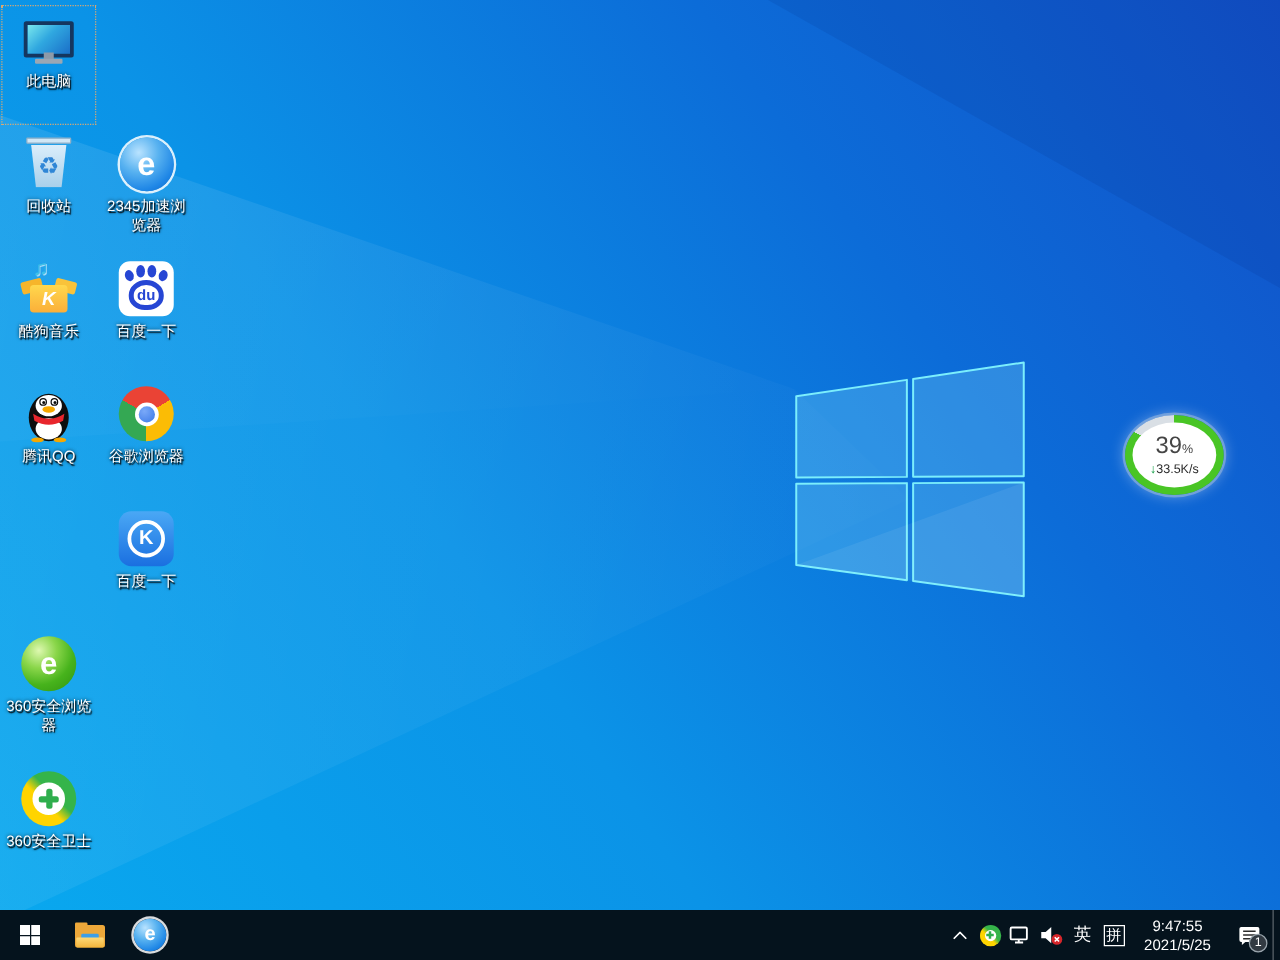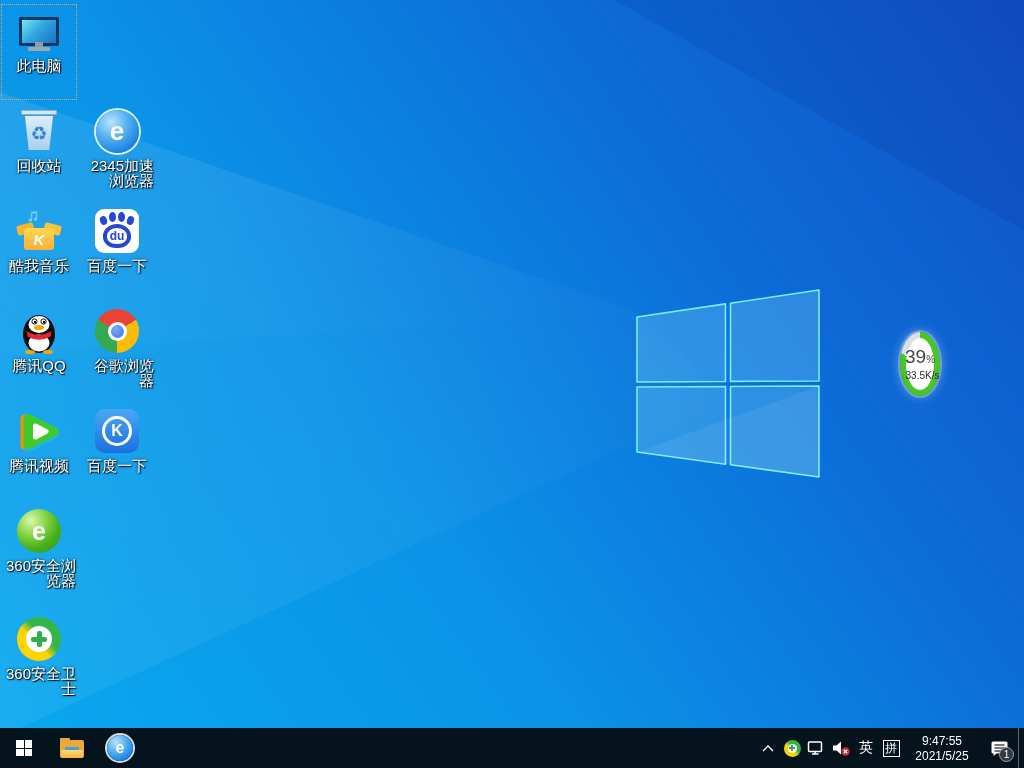--- a/index.html
+++ b/index.html
@@ -26,7 +26,7 @@
   .cell.selected{ outline:1px dotted rgba(225,170,110,.95); outline-offset:-1px; }
   .art{ width:46px; height:46px; margin-top:4px; position:relative;
         display:flex; align-items:center; justify-content:center; flex:none; }
-  .label{ margin-top:4px; font-size:15px; line-height:15px; color:#fff; text-align:right;
+  .label{ margin-top:4px; font-size:12px; line-height:15px; color:#fff; text-align:center;
           max-width:74px; text-shadow:1px 1px 1px #000,0 0 3px rgba(0,0,0,.85); }
 
   

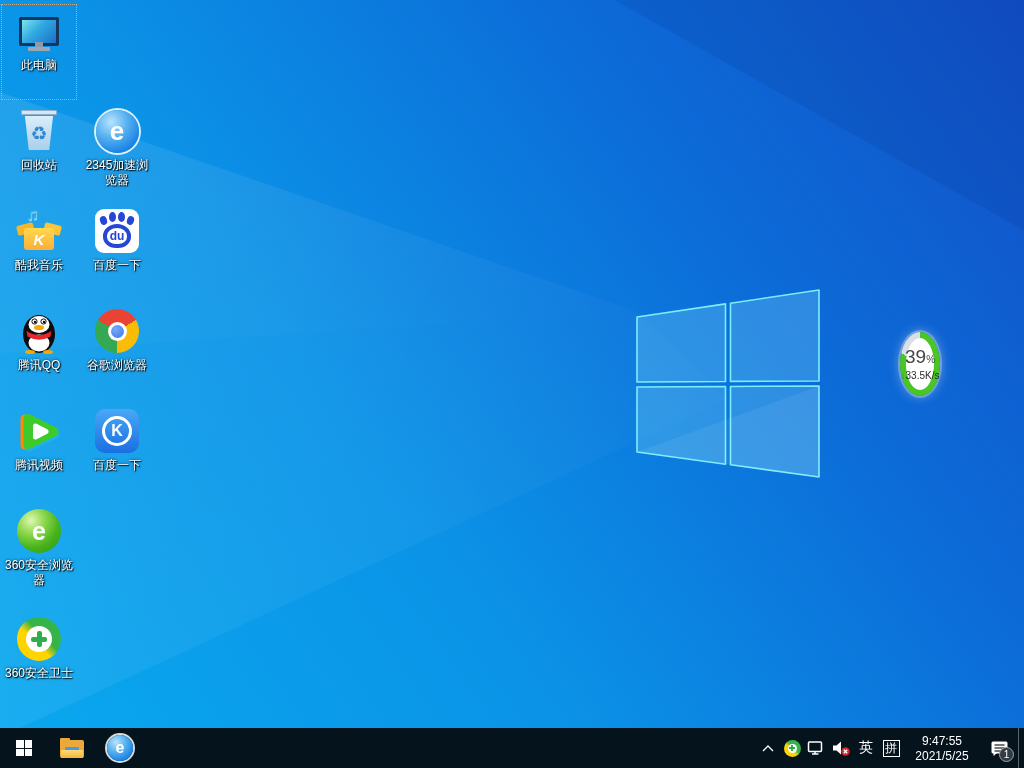--- a/index.html
+++ b/index.html
@@ -199,7 +199,7 @@
           <span>K</span>
         </div>
     </div>
-    <div class="label">酷我音乐</div>
+    <div class="label">酷狗音乐</div>
   </div>
 
   <div class="cell" style="left:1px;top:304px">

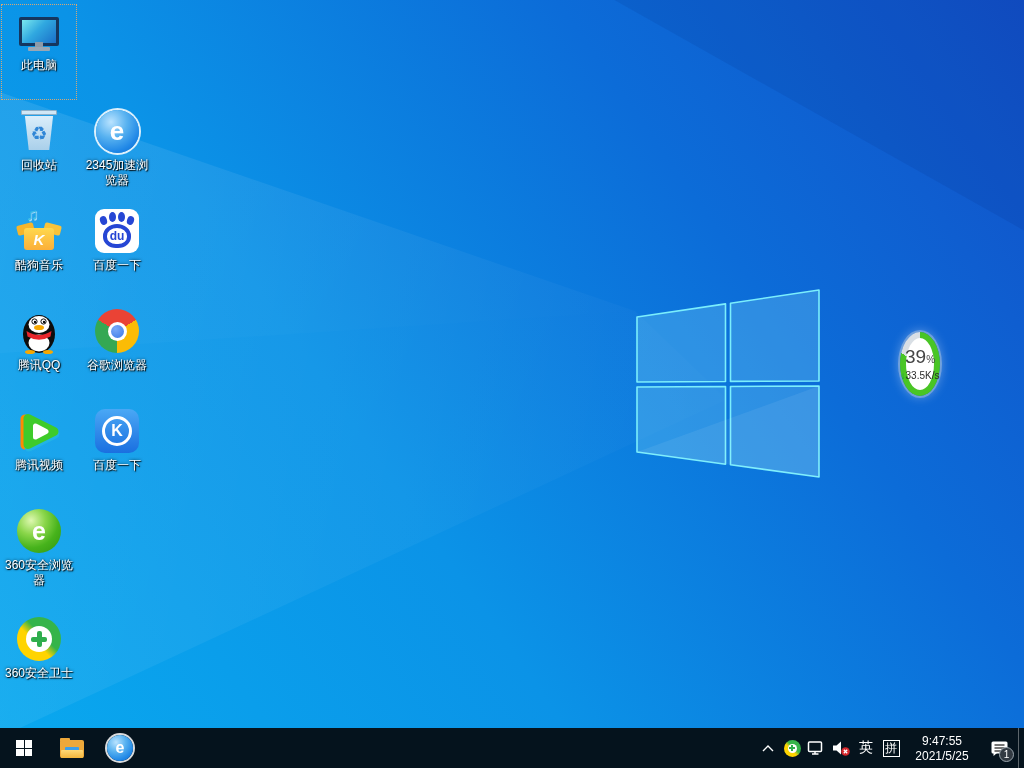--- a/index.html
+++ b/index.html
@@ -109,7 +109,7 @@
   .guard-c::after{ left:10.5px; top:5px; width:5px; height:16px; }
 
   
-  .pw{ position:absolute; left:900px; top:332px; width:40px; height:64px; border-radius:50%;
+  .pw{ position:absolute; left:900px; top:332px; width:79px; height:64px; border-radius:50%;
     background:conic-gradient(#49c525 0 300deg,#d9dfe5 300deg 360deg);
     box-shadow:0 0 0 2px rgba(150,182,222,.6),0 0 12px rgba(255,255,255,.45); cursor:pointer;text-align:right; }
   .pw-in{ position:absolute; inset:6px; background:#fff; border-radius:50%;

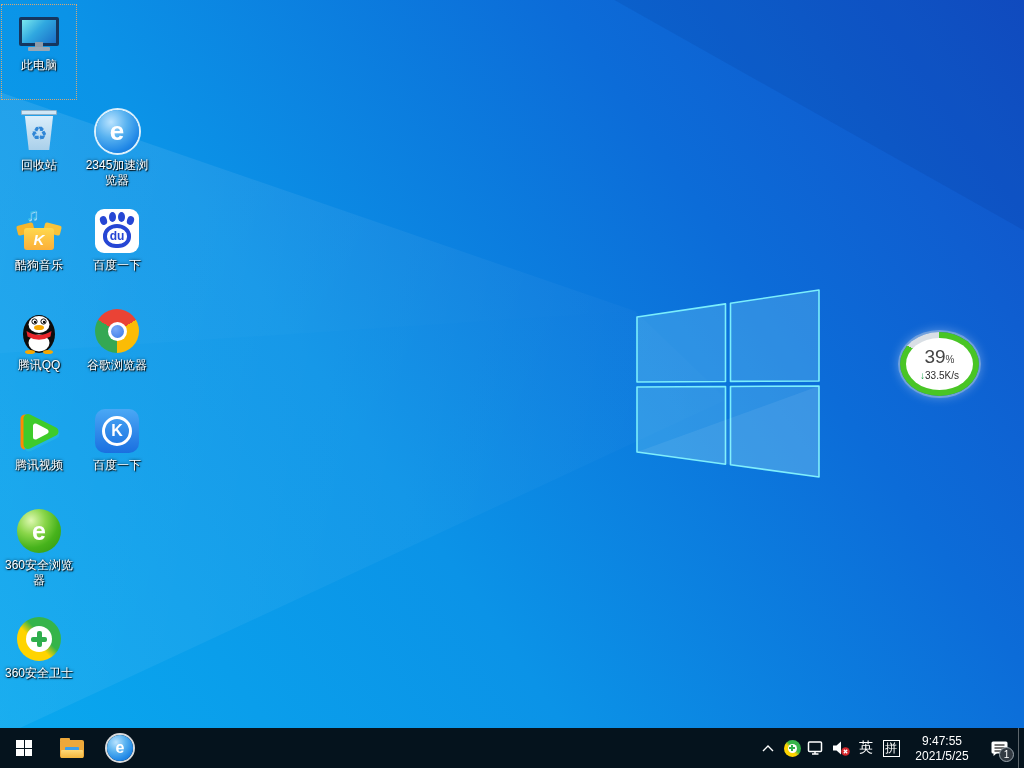--- a/index.html
+++ b/index.html
@@ -221,19 +221,6 @@
     <div class="label">腾讯QQ</div>
   </div>
 
-  <div class="cell" style="left:1px;top:404px">
-    <div class="art">
-      <svg width="46" height="46" viewBox="0 0 46 46">
-        <g stroke-linejoin="round">
-          <path d="M10 11 L10 37 L36 24 Z" fill="#ff8a00" stroke="#ff8a00" stroke-width="9" transform="translate(-1,0)"></path>
-          <path d="M12 11 L12 37 L38 24 Z" fill="#22b3e6" stroke="#22b3e6" stroke-width="9" transform="translate(1,2)"></path>
-          <path d="M12 10.5 L12 36.5 L38 23.5 Z" fill="#3ecb2a" stroke="#3ecb2a" stroke-width="9"></path>
-          <path d="M19.5 18 L19.5 29 L30 23.5 Z" fill="#fff" stroke="#fff" stroke-width="5"></path>
-        </g>
-      </svg>
-    </div>
-    <div class="label">腾讯视频</div>
-  </div>
 
   <div class="cell" style="left:1px;top:504px">
     <div class="art">

